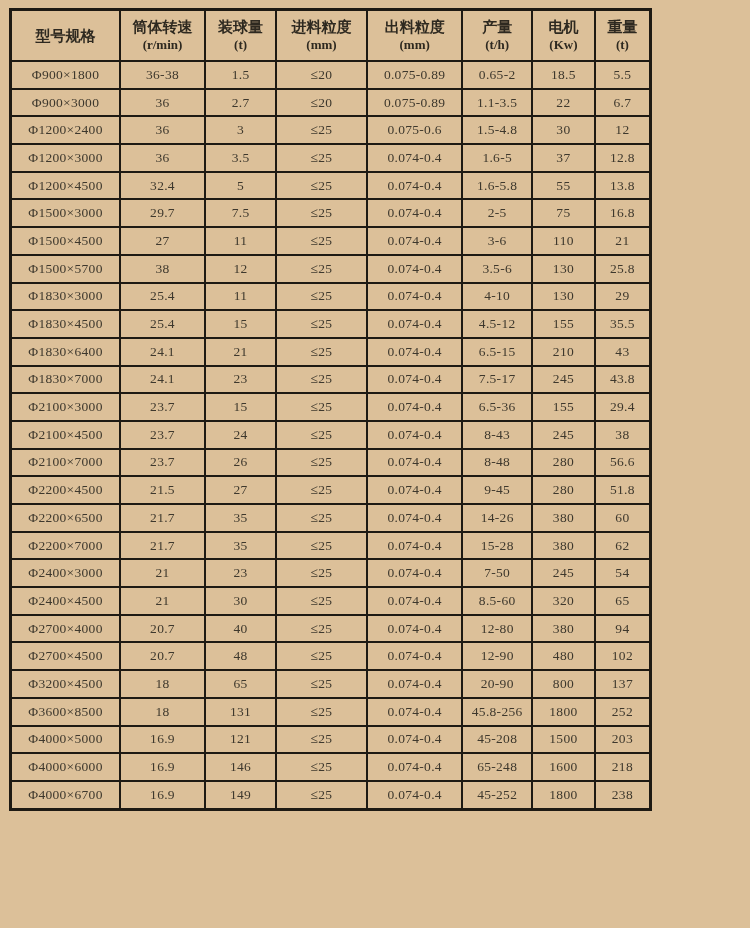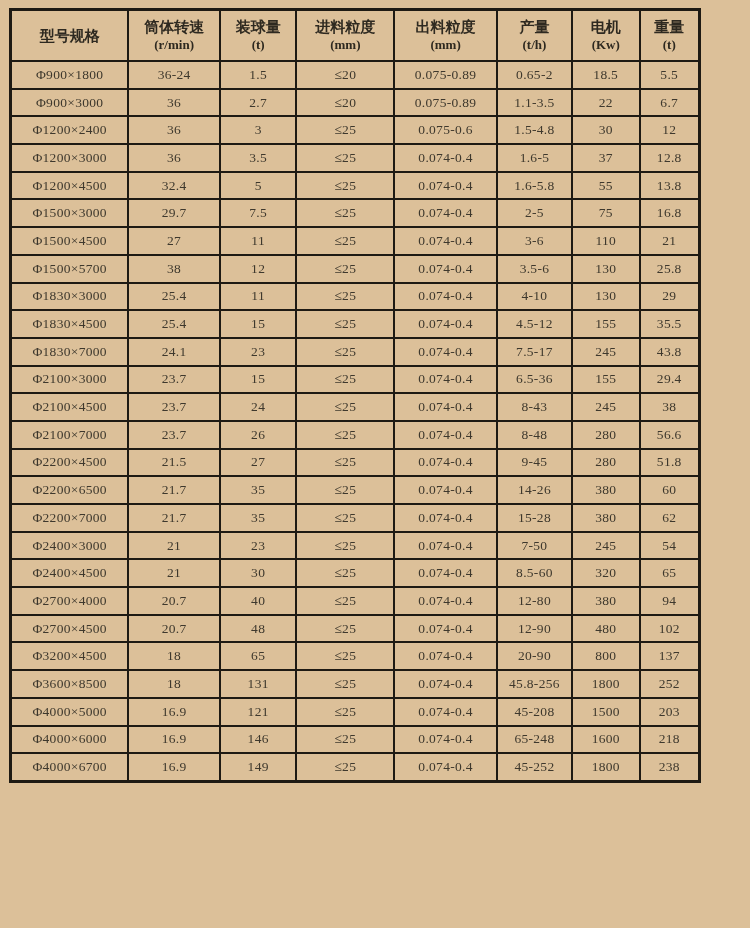--- a/index.html
+++ b/index.html
@@ -19,7 +19,7 @@
   table.spec-table {
     border-collapse: collapse;
     table-layout: fixed;
-    width: 692px;
+    width: 643px;
     background: #dcc099;
     border: 3px solid #1e1a13;
   }

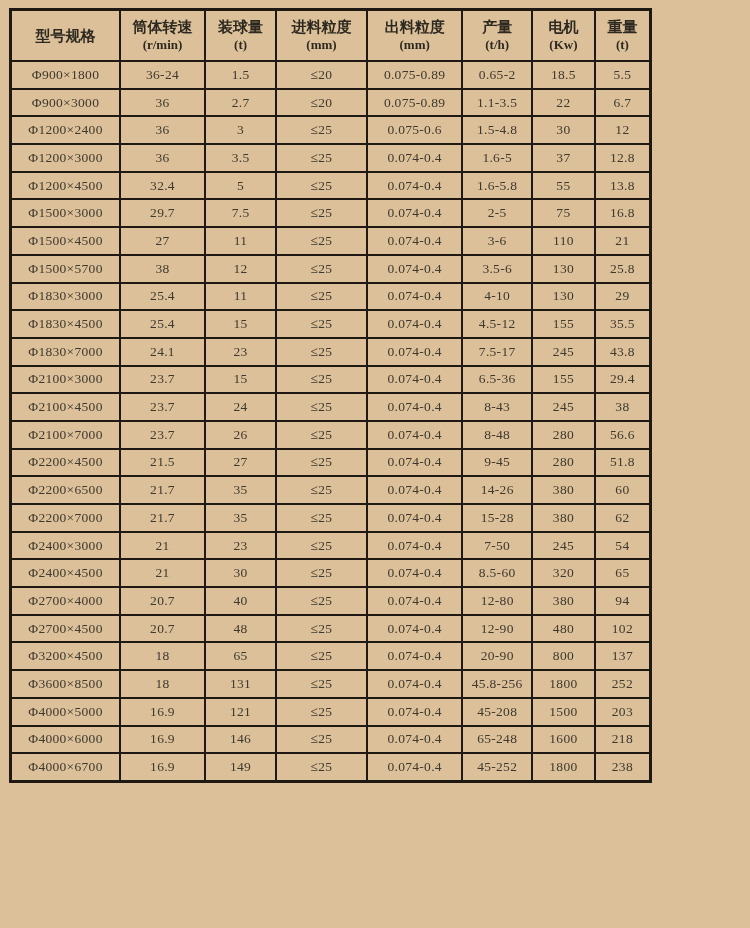--- a/index.html
+++ b/index.html
@@ -107,7 +107,7 @@
     <tbody>
         <tr>
           <td>Φ900×1800</td>
-          <td>36-24</td>
+          <td>36-38</td>
           <td>1.5</td>
           <td>≤20</td>
           <td>0.075-0.89</td>

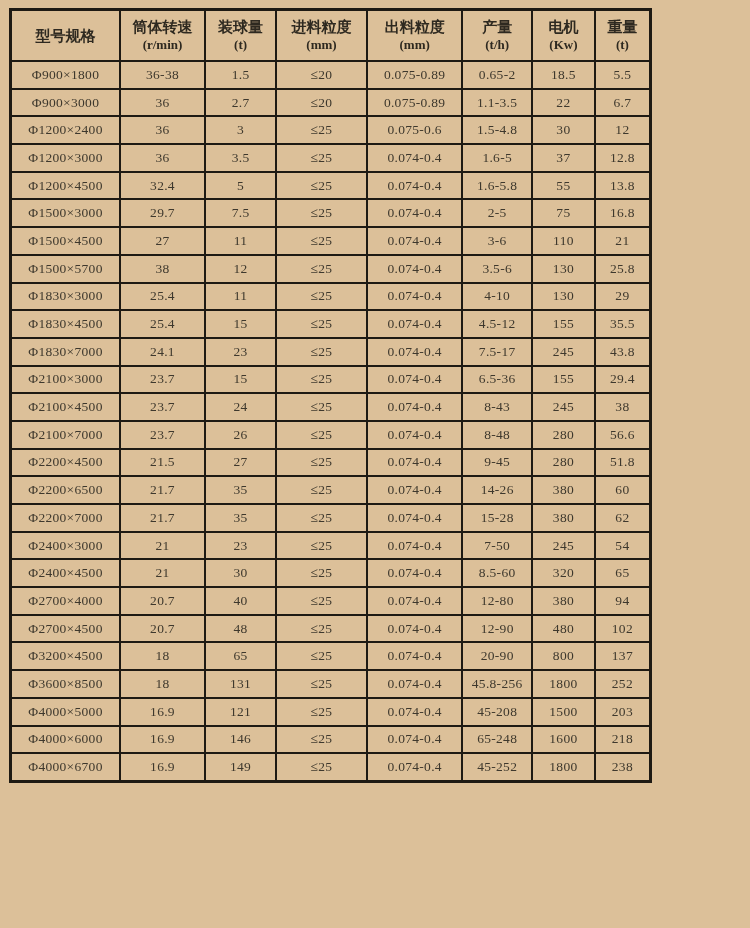--- a/index.html
+++ b/index.html
@@ -206,6 +206,16 @@
           <td>35.5</td>
         </tr>
         <tr>
+          <td>Φ1830×6400</td>
+          <td>24.1</td>
+          <td>21</td>
+          <td>≤25</td>
+          <td>0.074-0.4</td>
+          <td>6.5-15</td>
+          <td>210</td>
+          <td>43</td>
+        </tr>
+        <tr>
           <td>Φ1830×7000</td>
           <td>24.1</td>
           <td>23</td>

